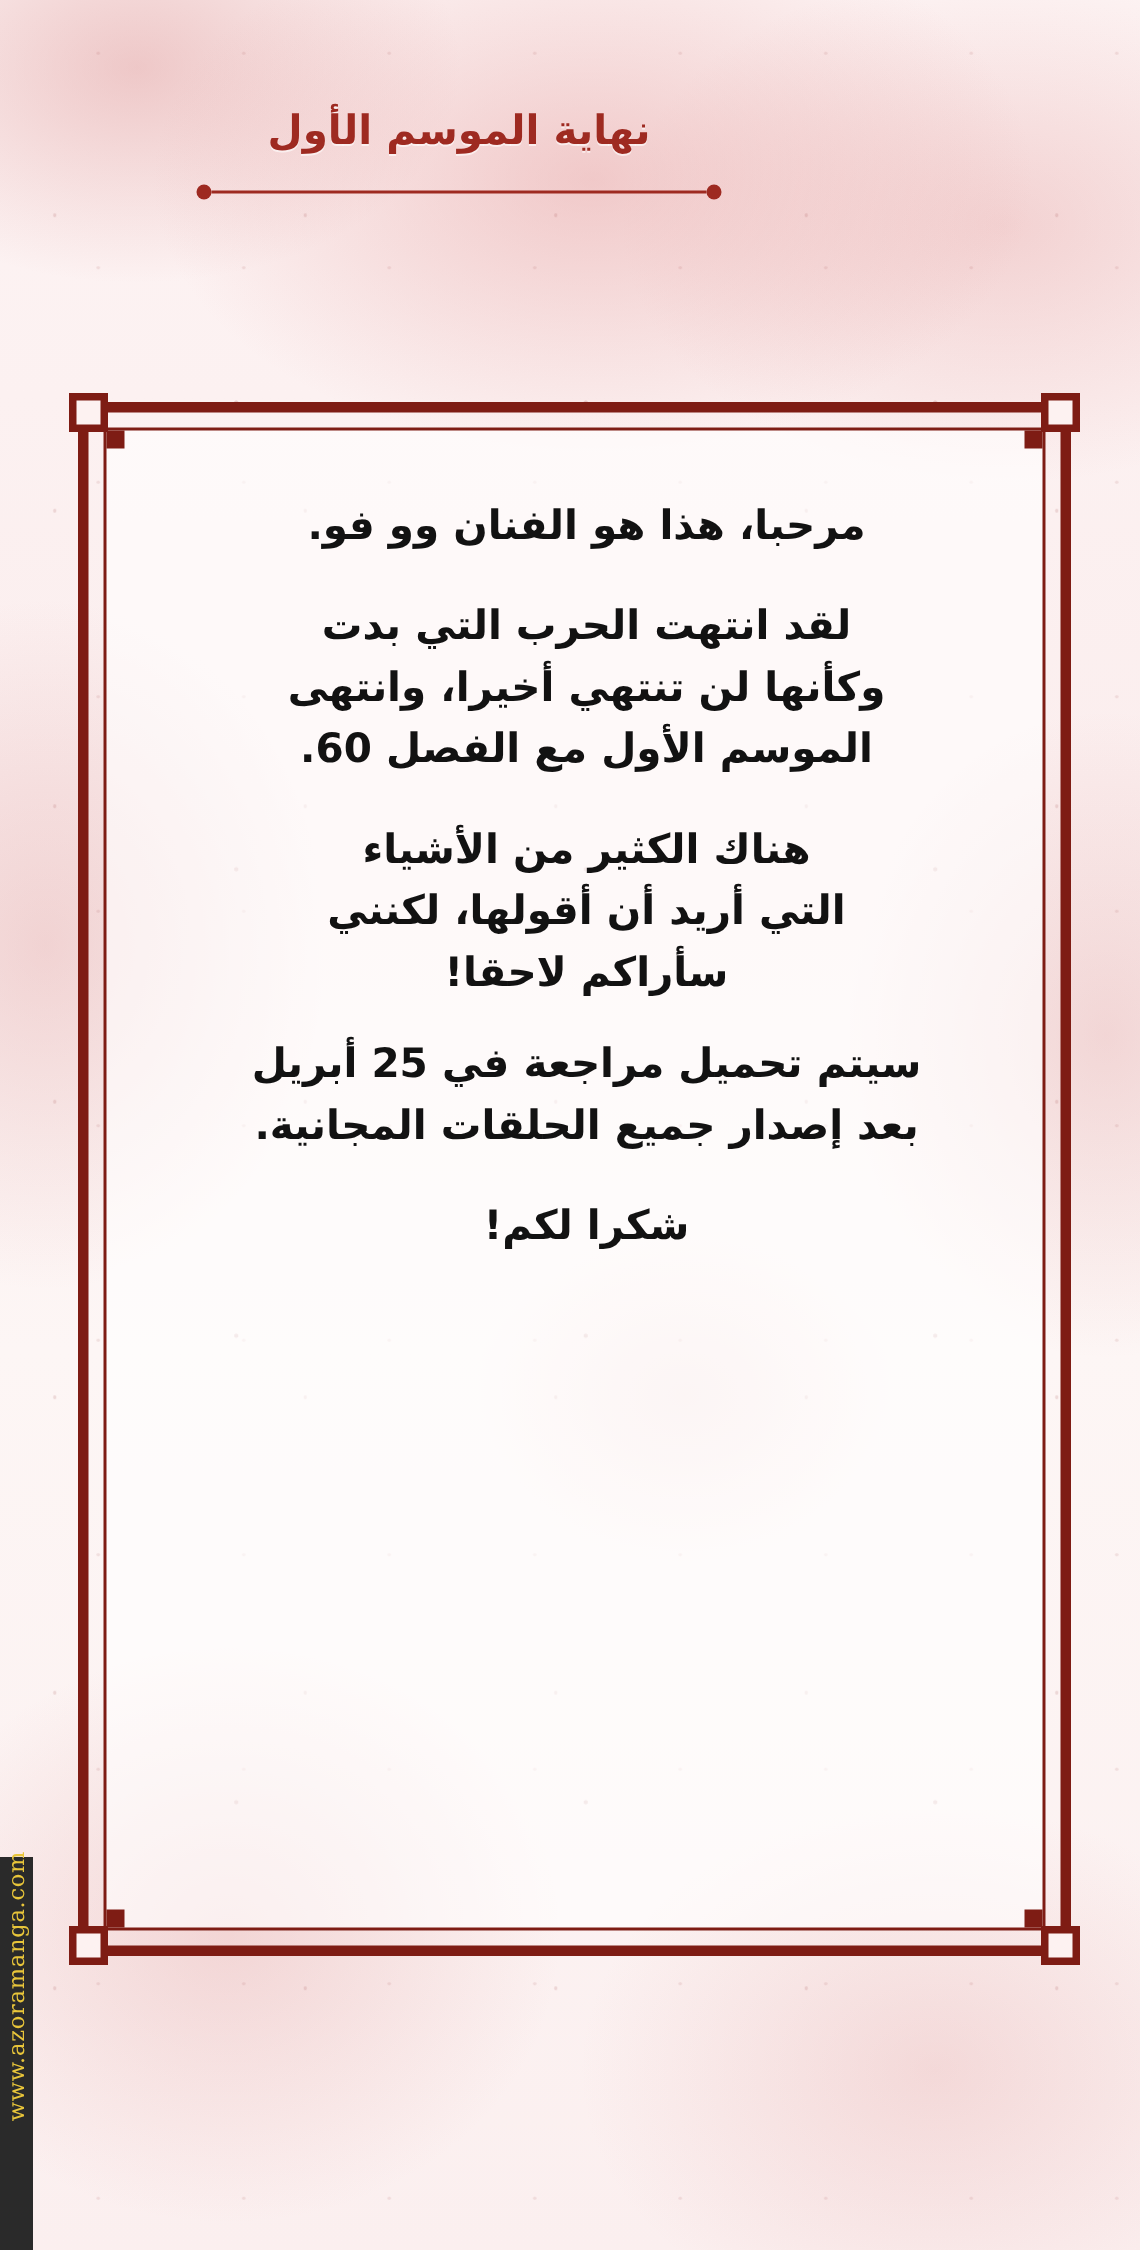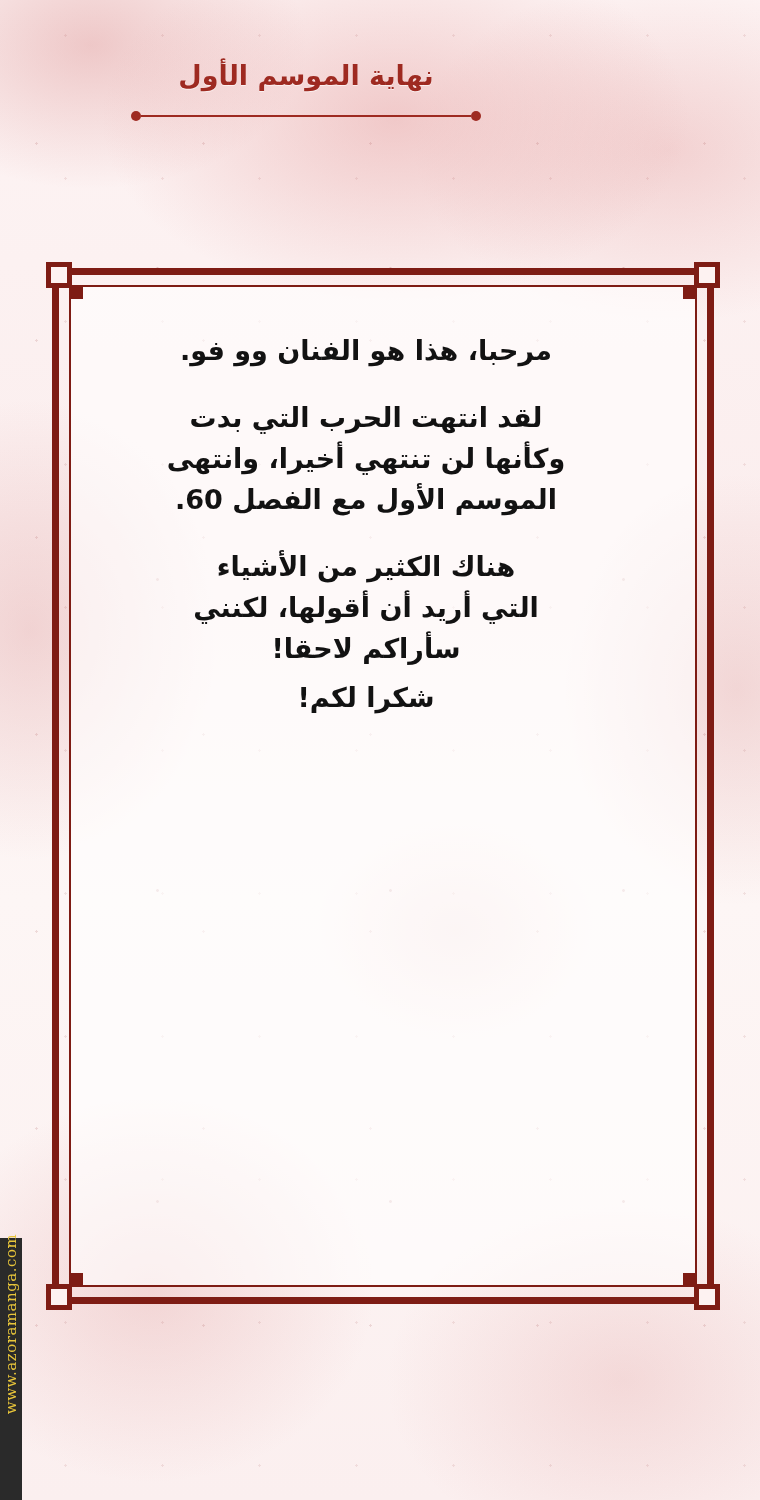--- a/index.html
+++ b/index.html
@@ -48,7 +48,7 @@
   
   .header {
     position: absolute;
-    top: 0;
+    top: 12px;
     left: 0;
     width: 612px;
     text-align: center;

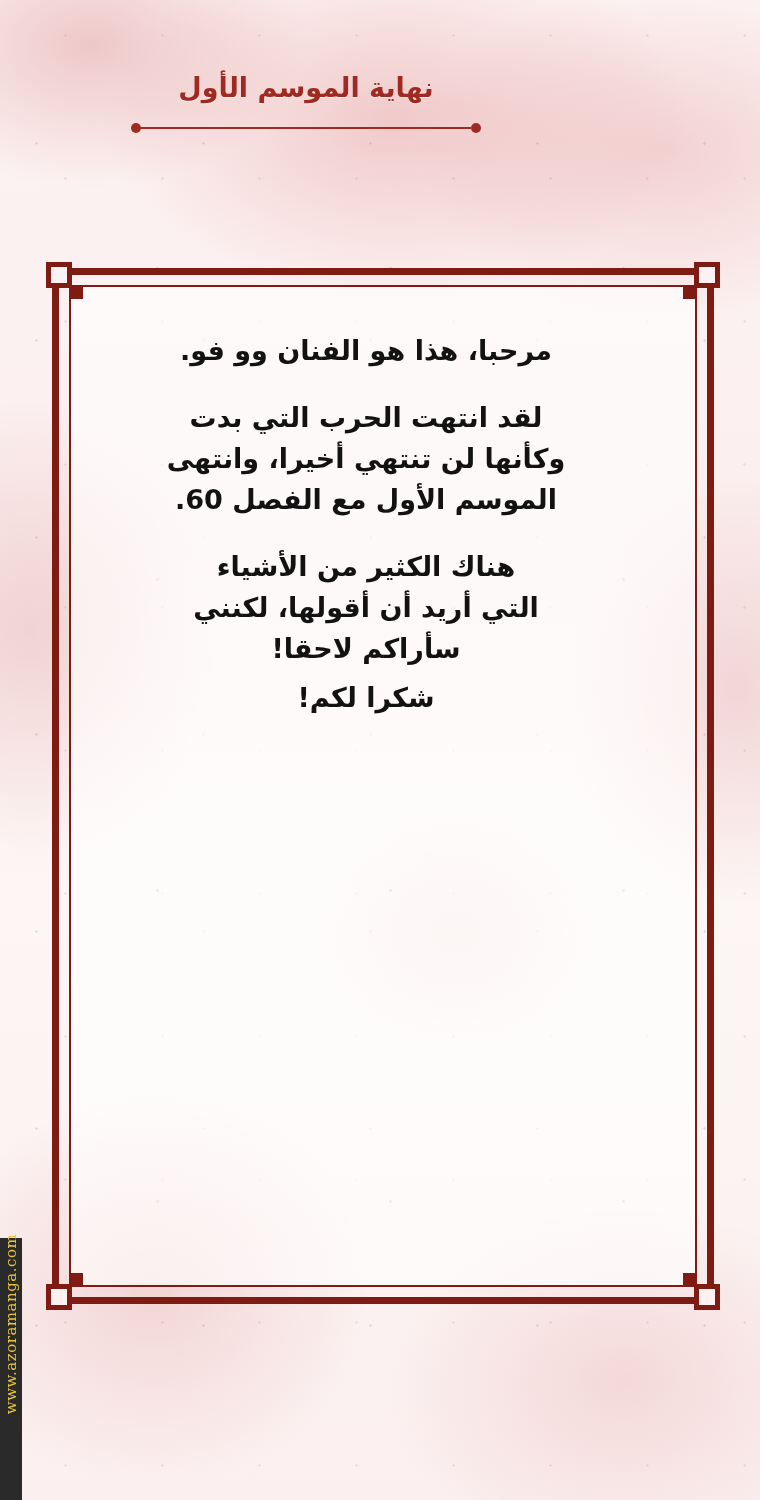--- a/index.html
+++ b/index.html
@@ -133,7 +133,7 @@
   
   .content {
     position: absolute;
-    left: 63px;
+    left: 88px;
     top: 330px;
     width: 606px;
     text-align: center;

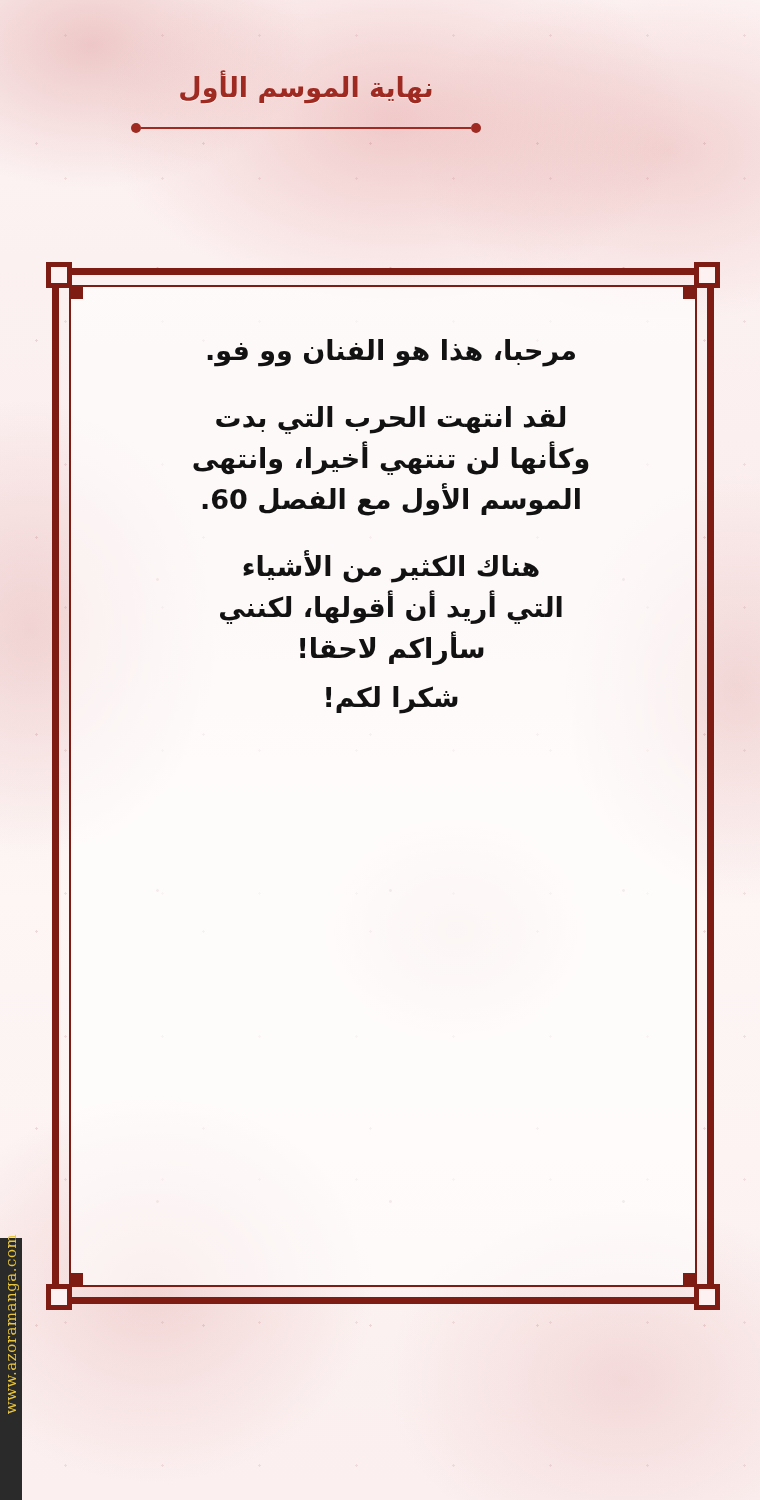--- a/index.html
+++ b/index.html
@@ -147,7 +147,7 @@
     white-space: pre-line;
   }
   .para.tight {
-    margin-bottom: 8px;
+    margin-bottom: 20px;
   }
   .para.last {
     margin-bottom: 0;

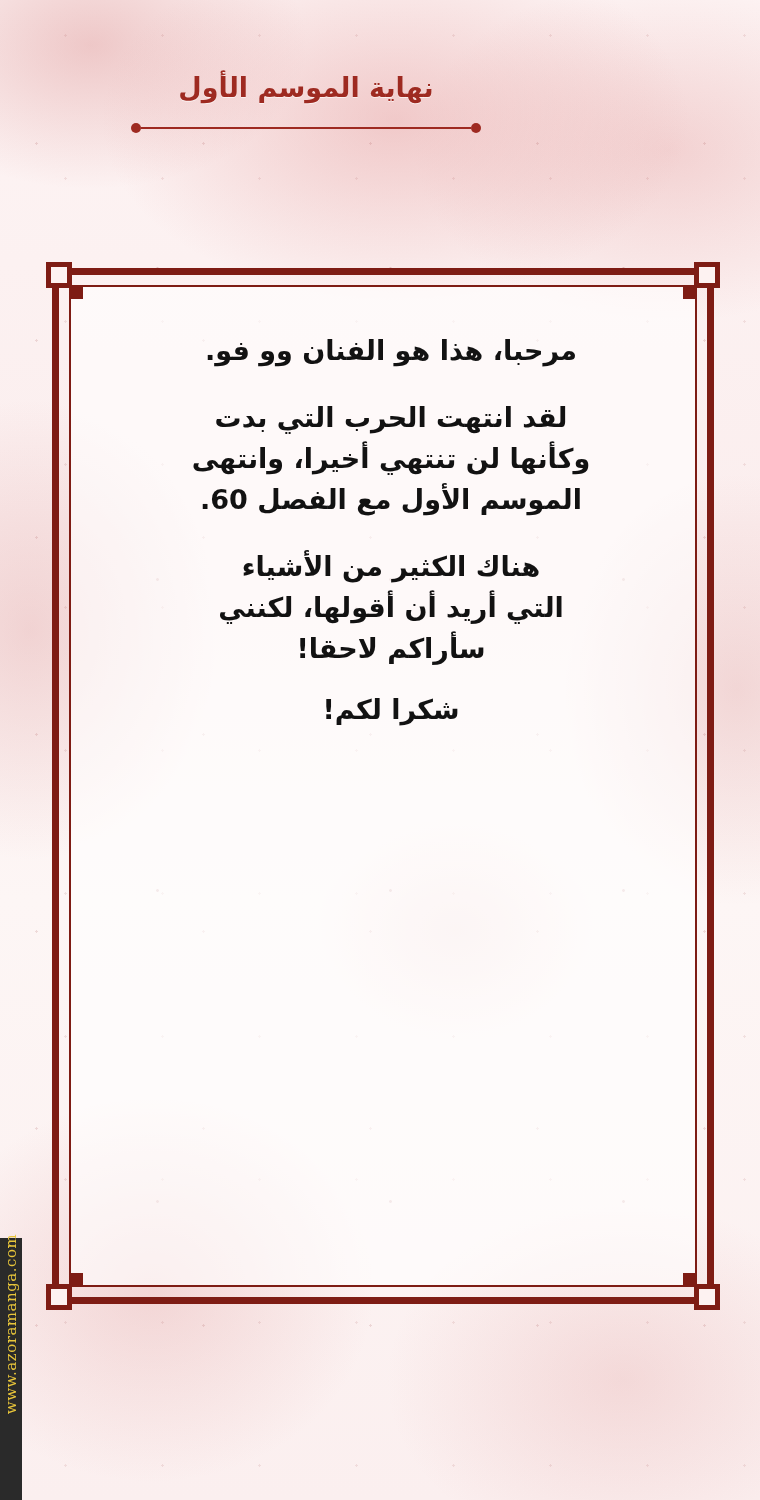--- a/index.html
+++ b/index.html
@@ -215,6 +215,8 @@
     <p class="para tight">هناك الكثير من الأشياء
 التي أريد أن أقولها، لكنني
 سأراكم لاحقا!</p>
+    <p class="para">سيتم تحميل مراجعة في 25 أبريل
+بعد إصدار جميع الحلقات المجانية.</p>
     <p class="para last">شكرا لكم!</p>
   </div>
 

